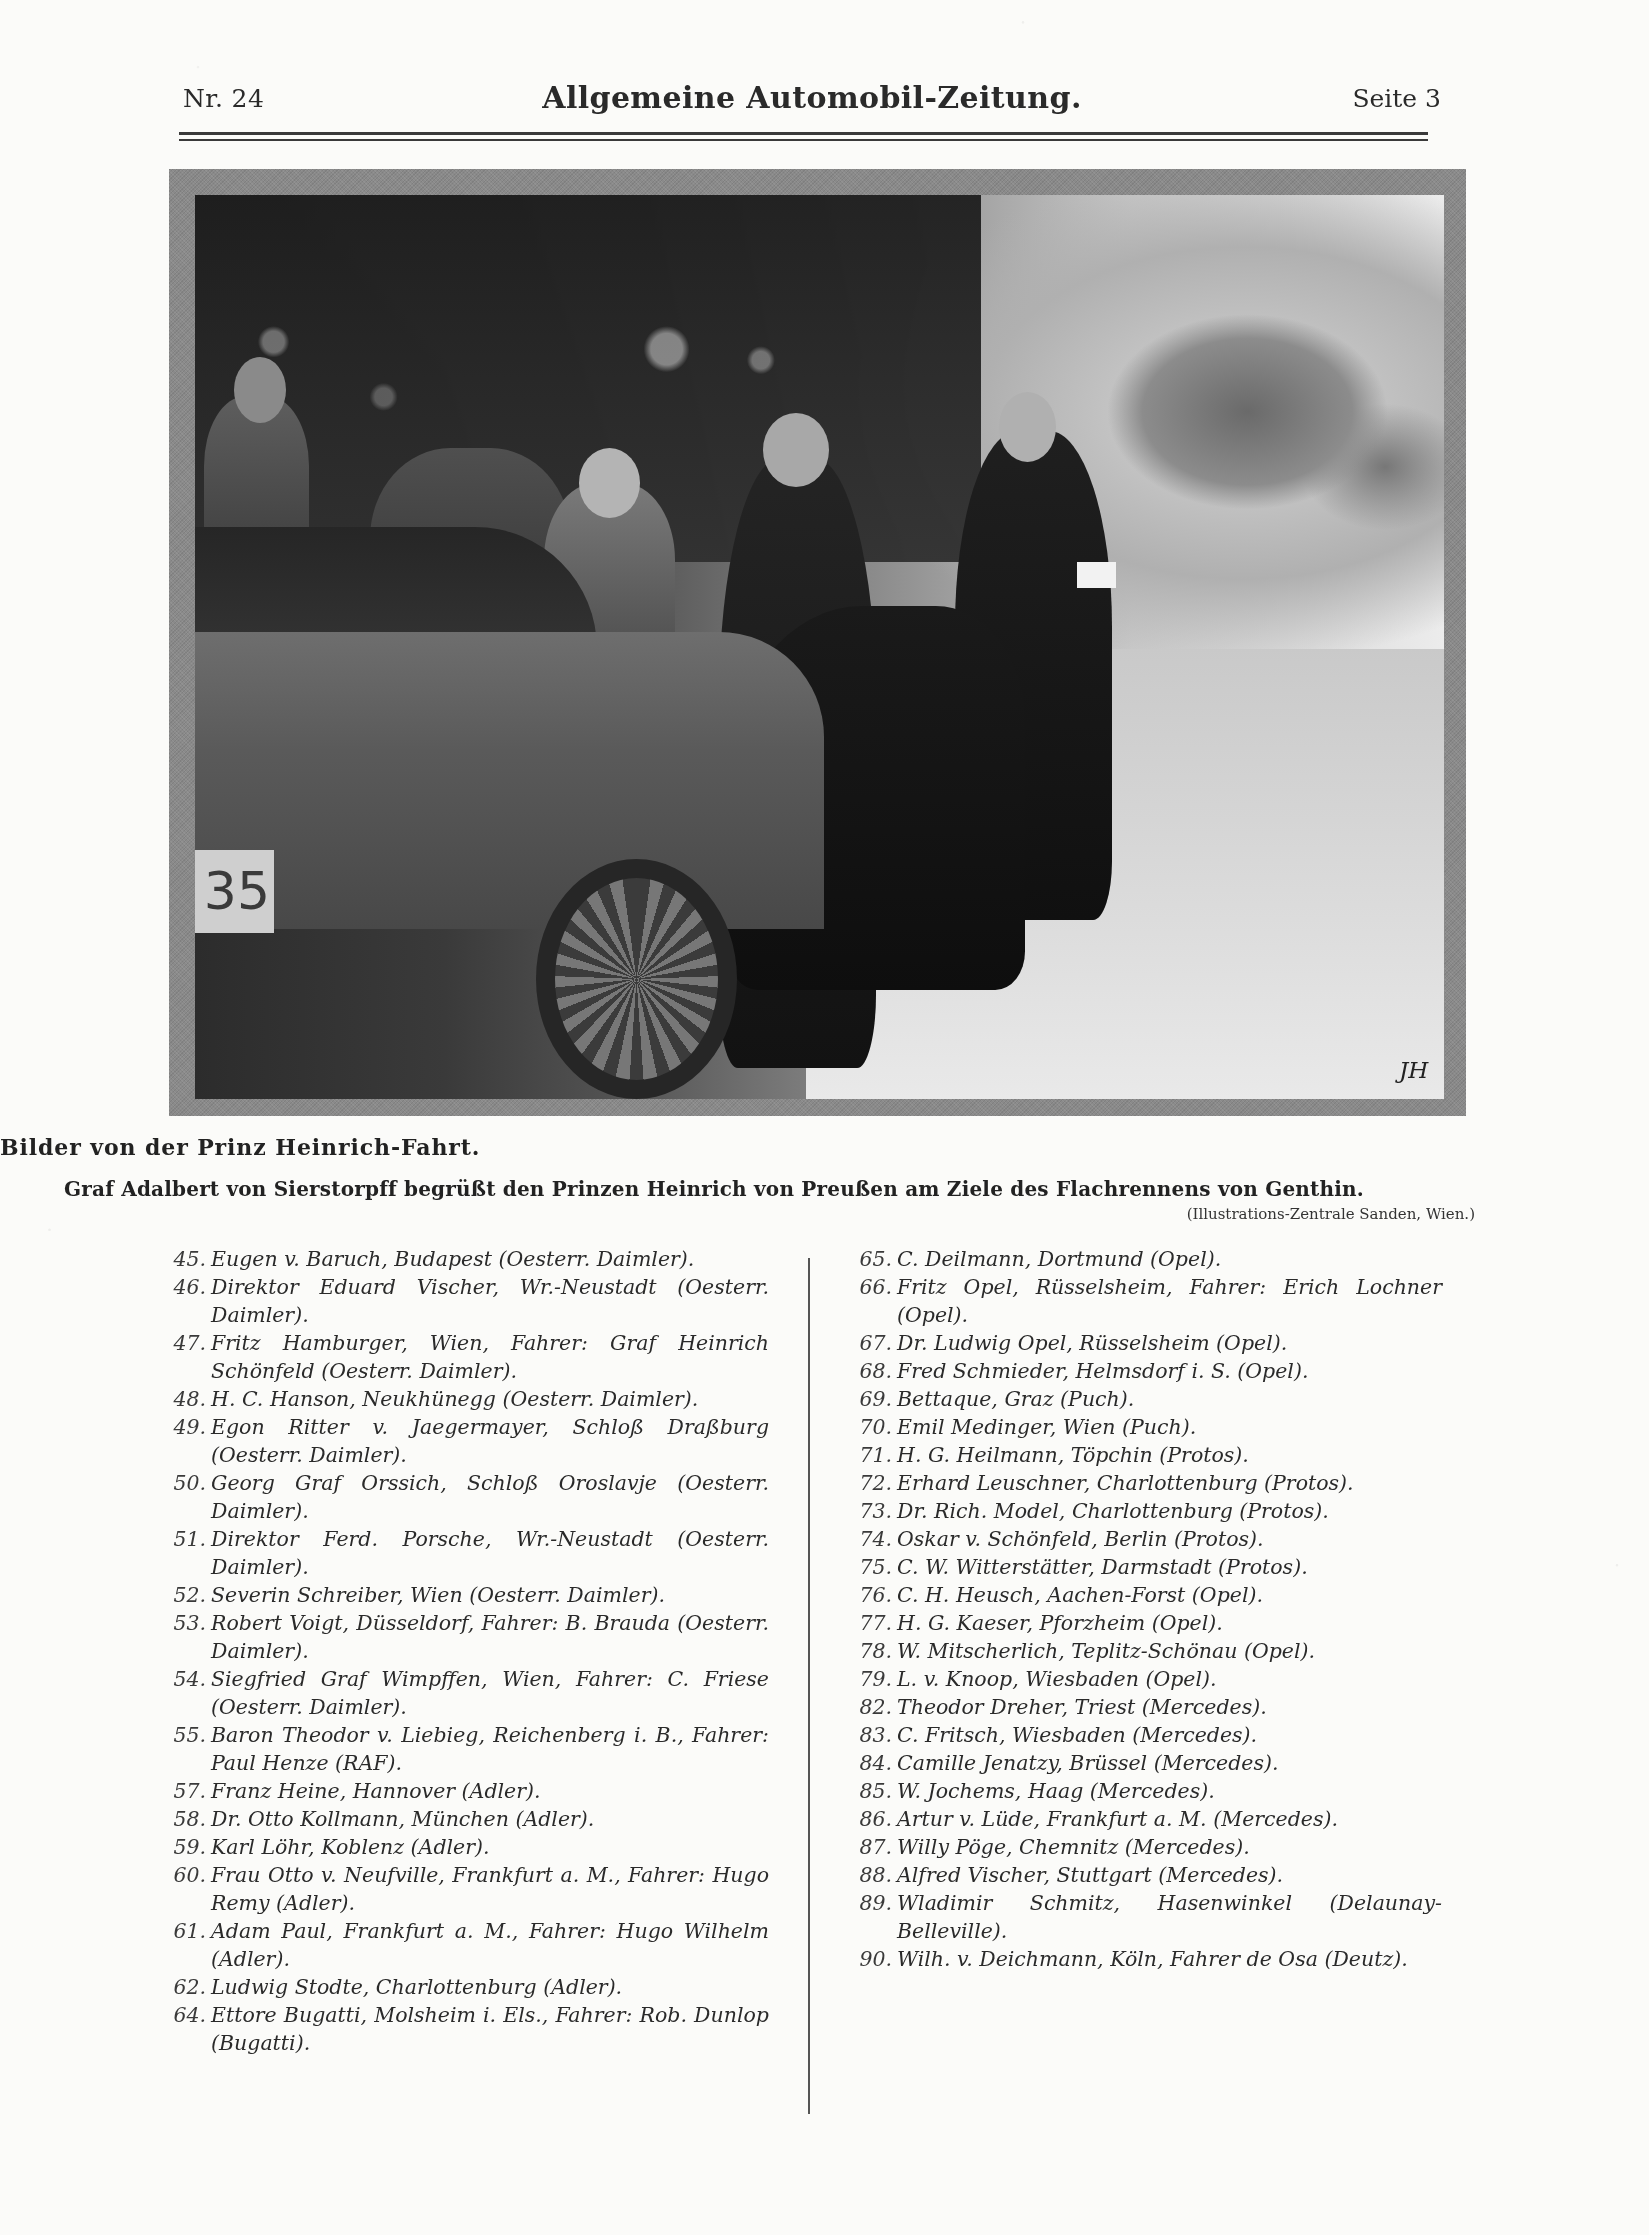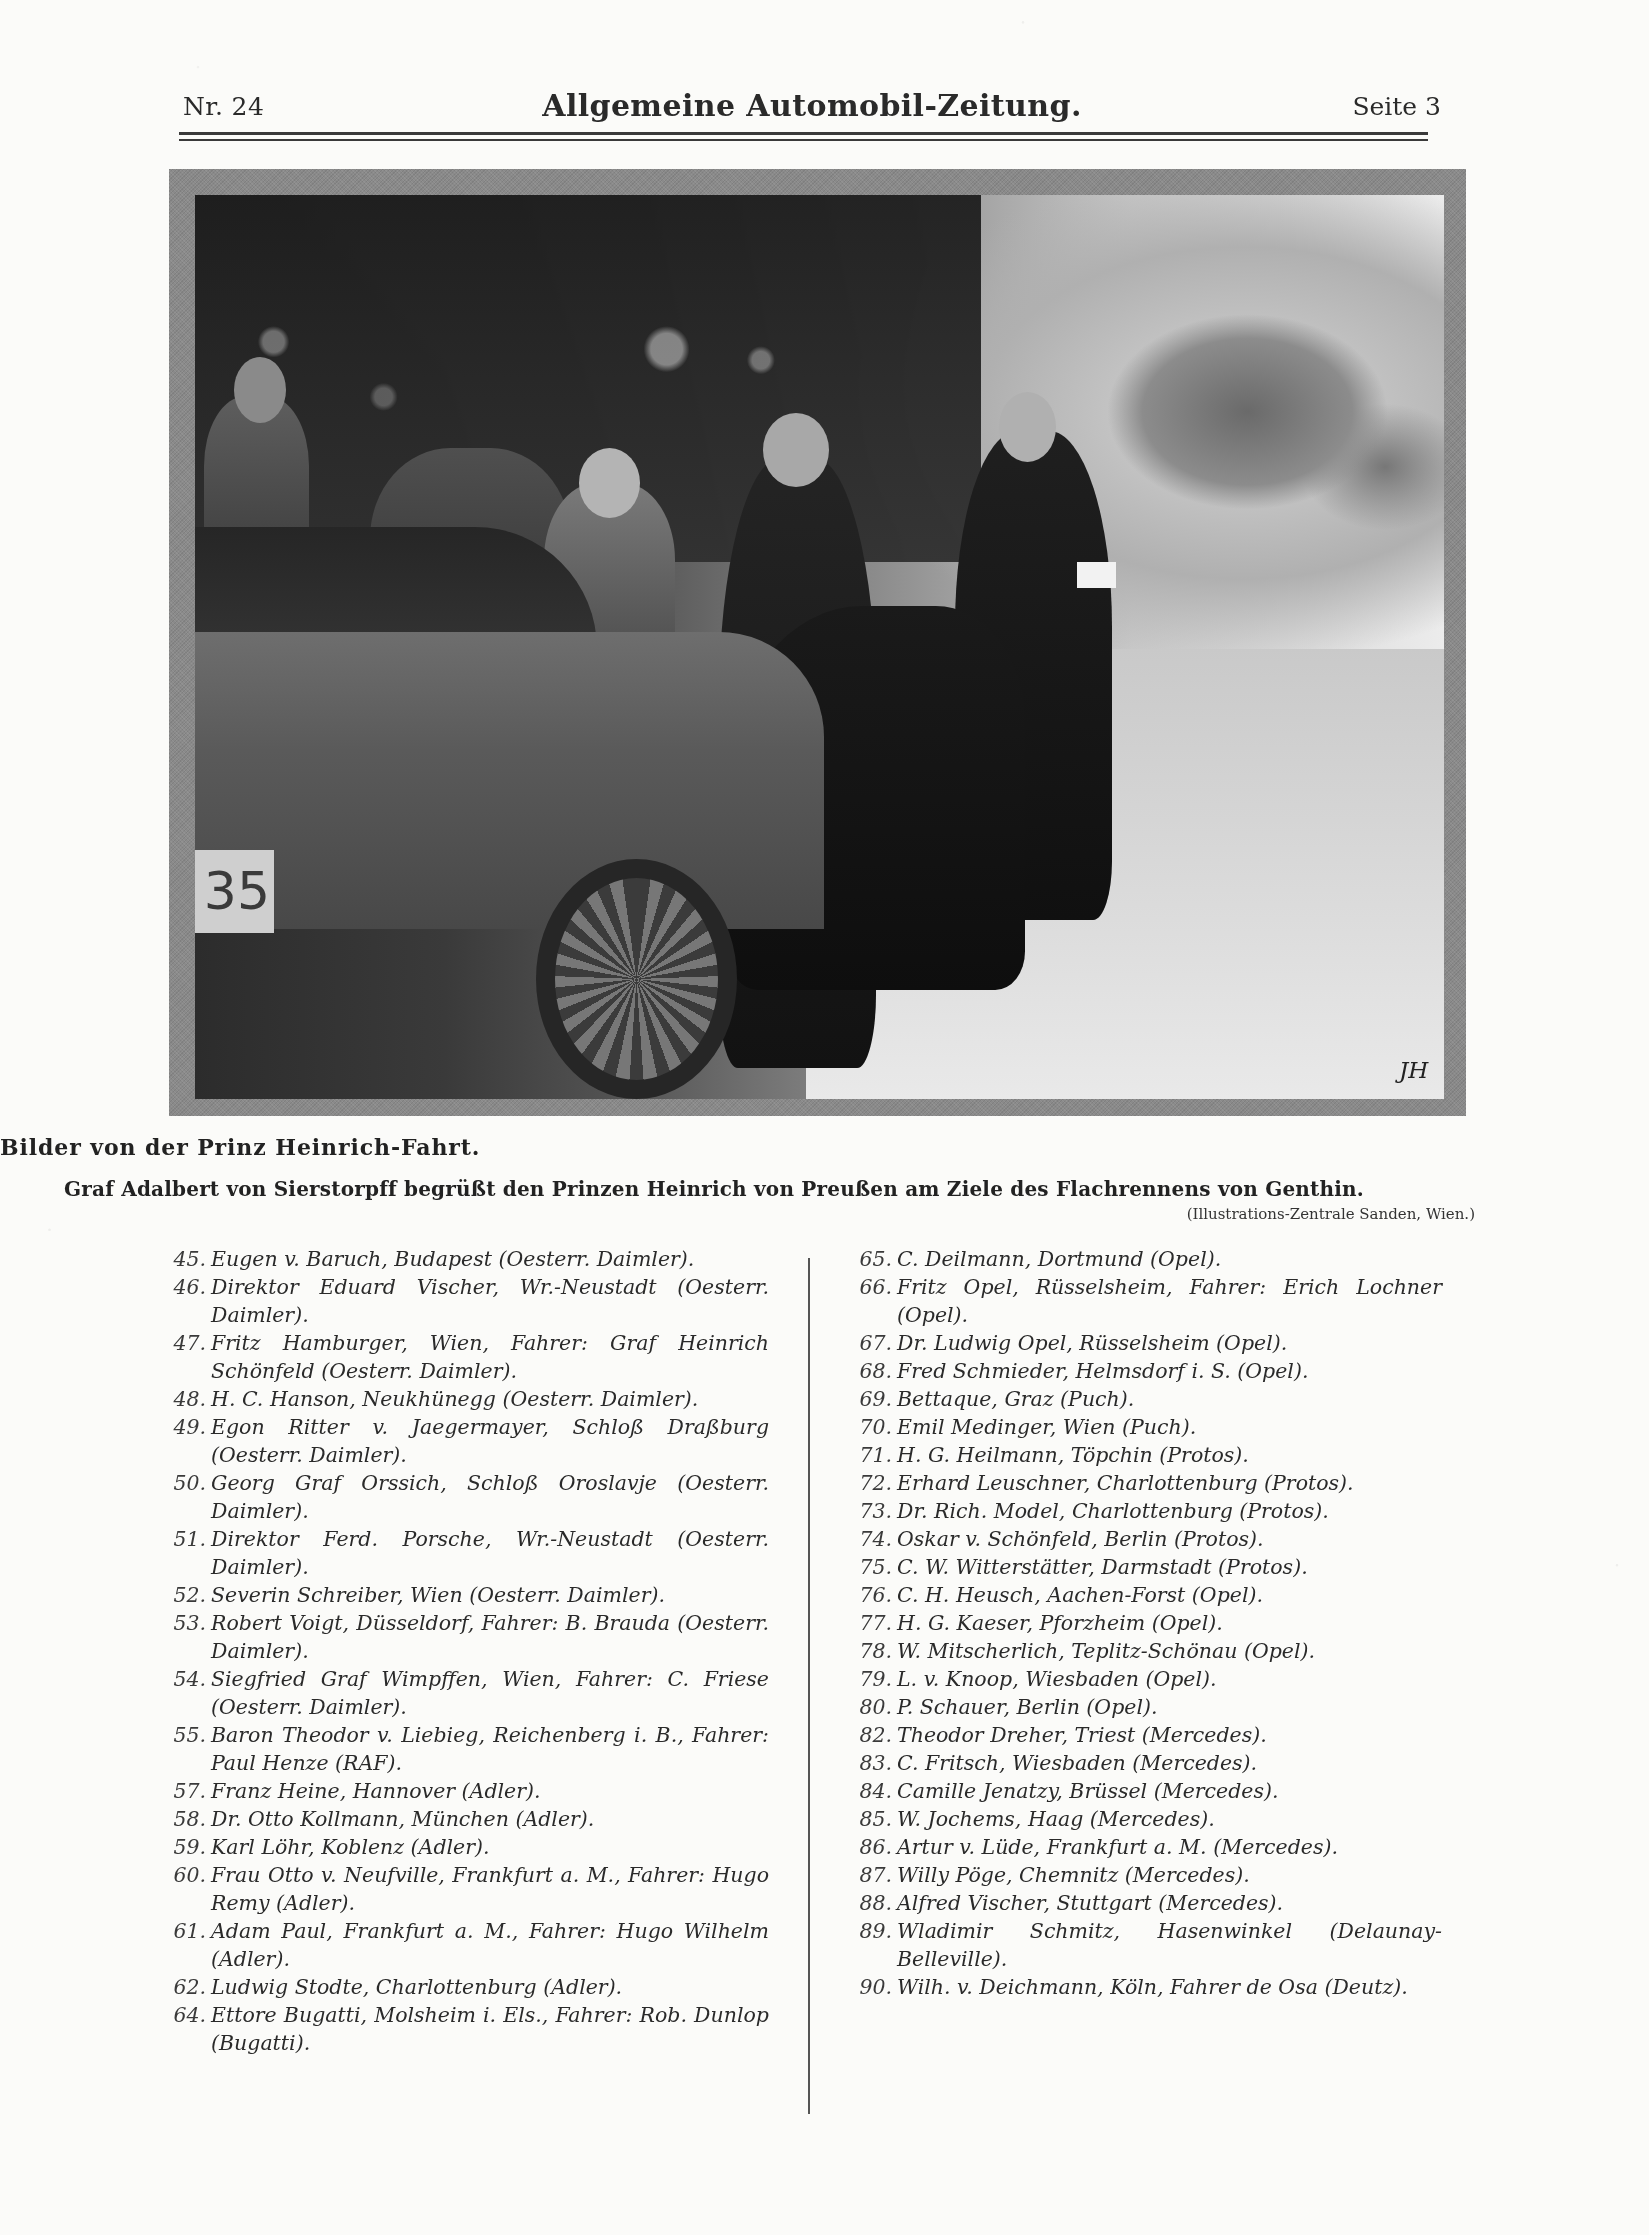--- a/index.html
+++ b/index.html
@@ -19,7 +19,7 @@
   }
   
   .running-head {
-    position: absolute; left: 183px; top: 80px; width: 1258px; height: 44px; margin-top: 8px;
+    position: absolute; left: 183px; top: 80px; width: 1258px; height: 44px;
   }
   .running-head .issue {
     position: absolute; left: 0; top: 3.5px; font-size: 25px; letter-spacing: 0.4px;

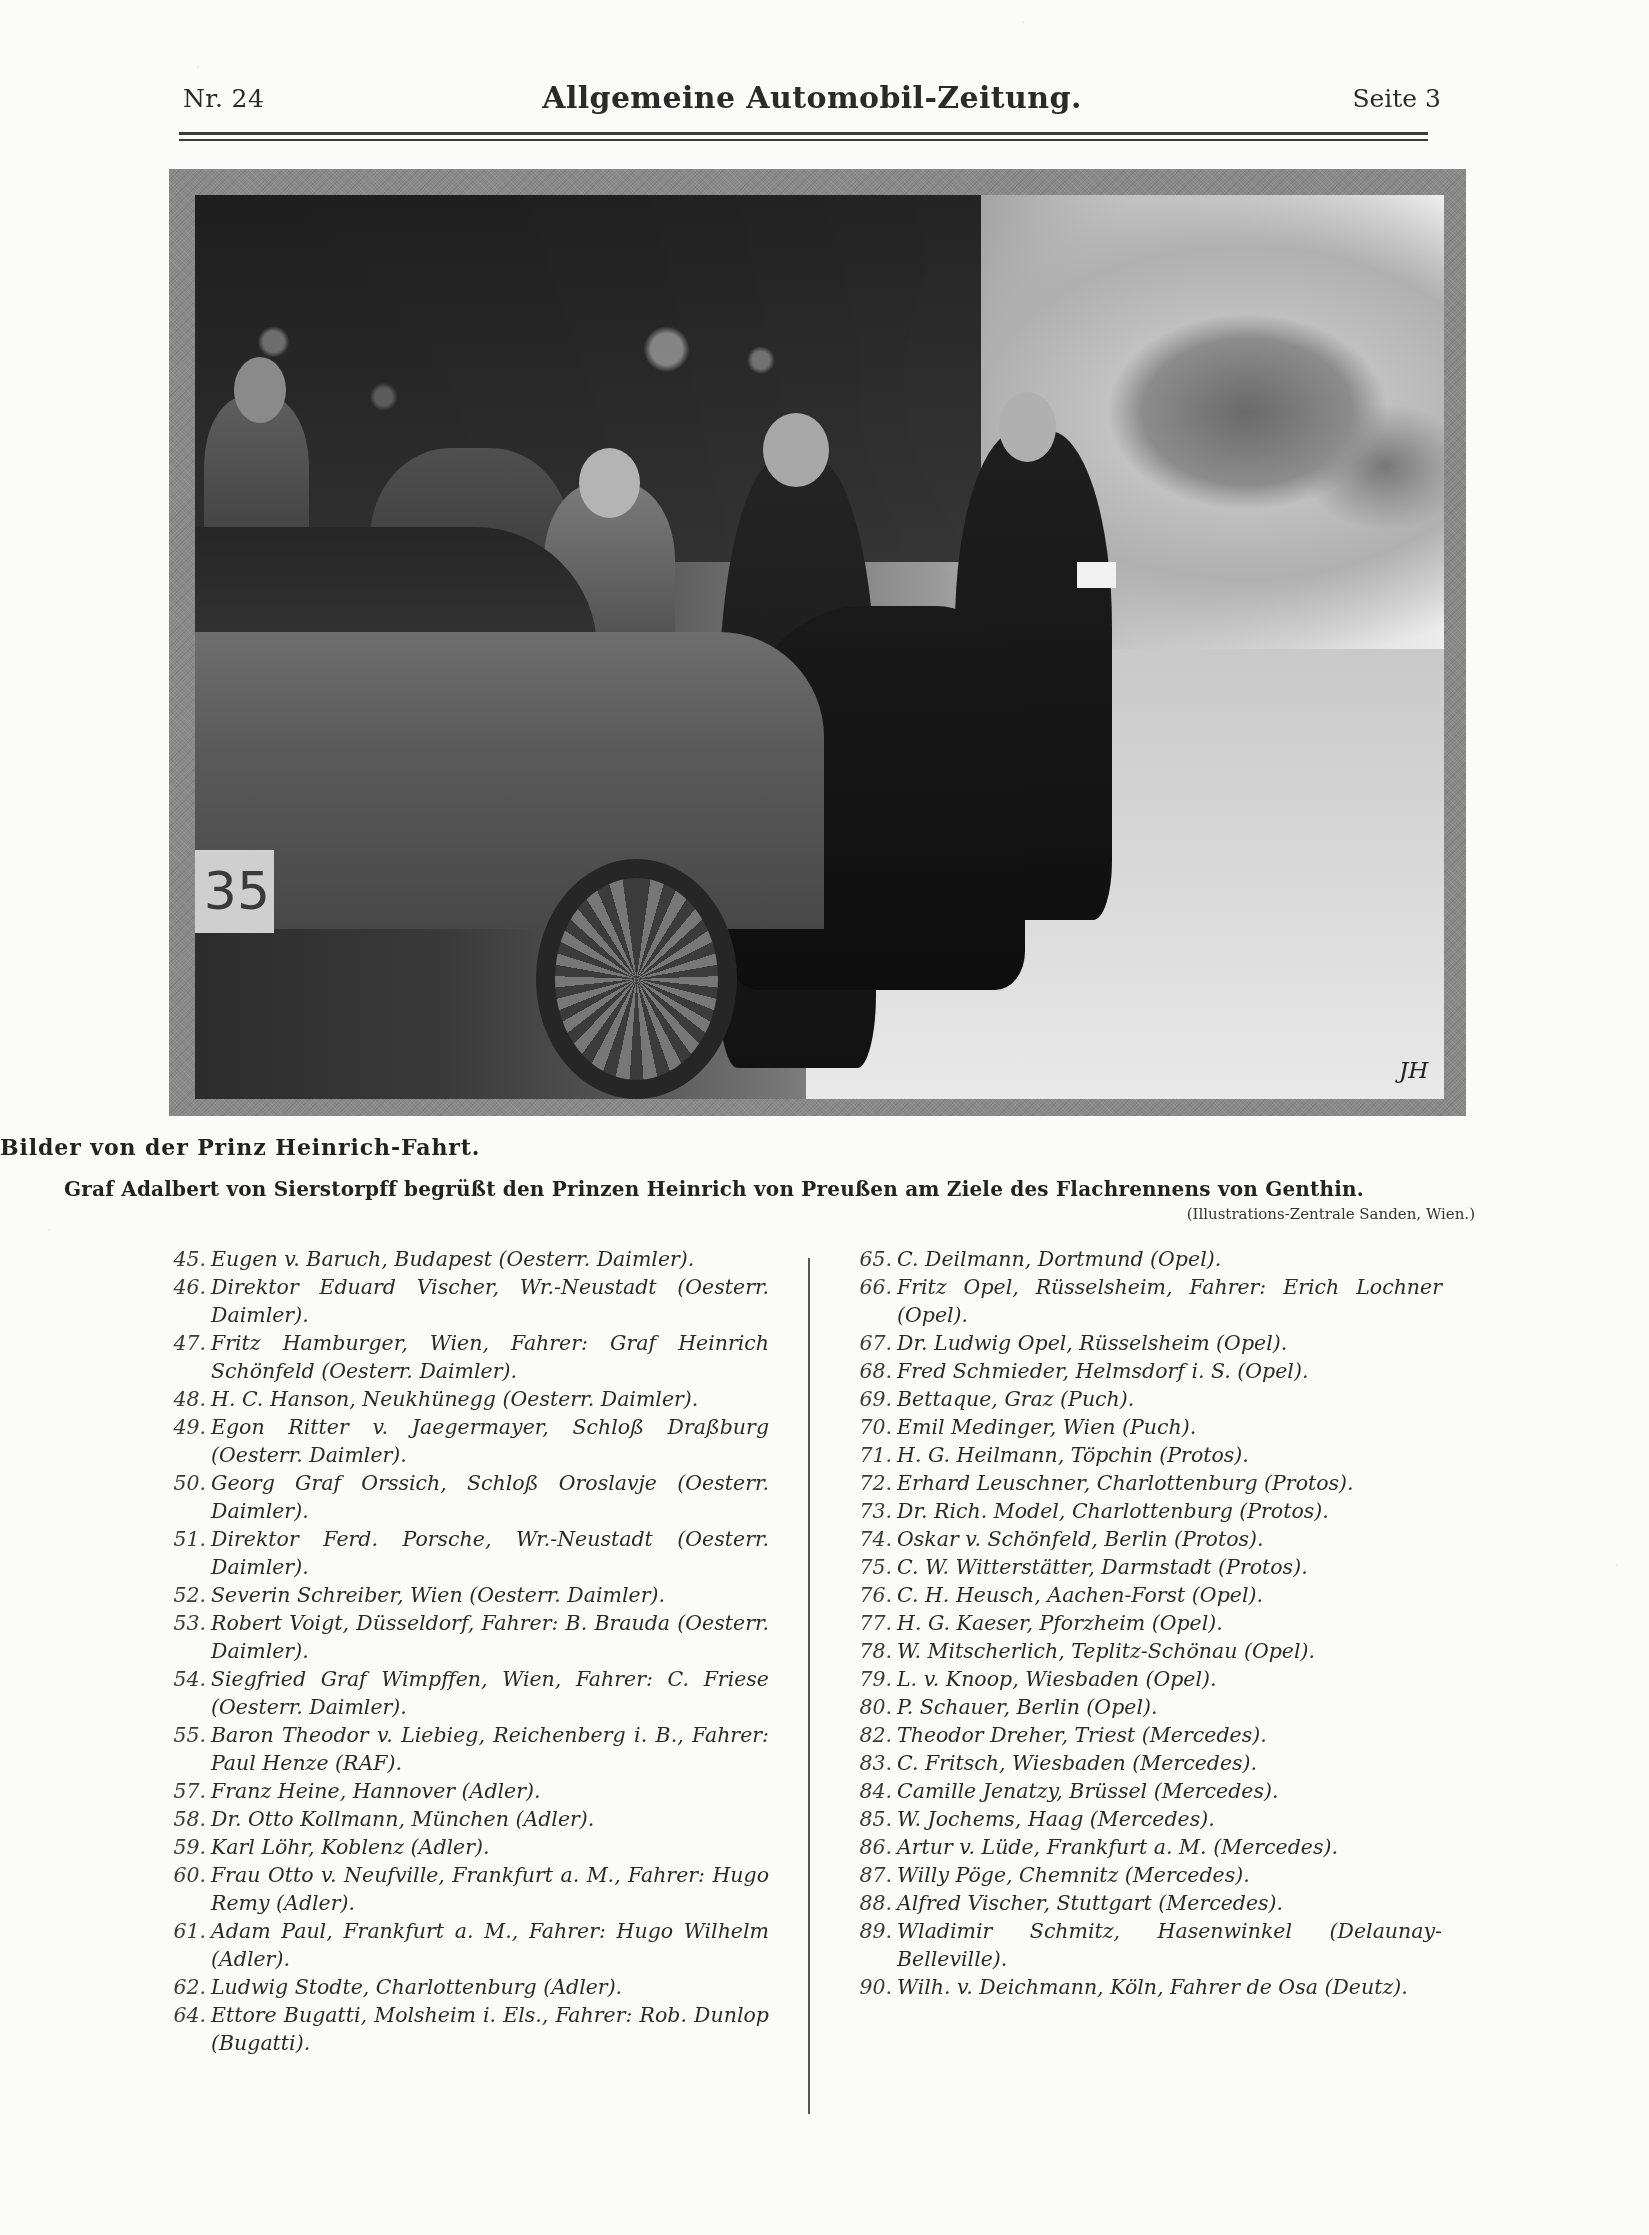--- a/index.html
+++ b/index.html
@@ -324,10 +324,6 @@
       <span class="txt">L. v. Knoop, Wiesbaden (Opel).</span>
     </div>
     <div class="entry">
-      <span class="num">80.</span>
-      <span class="txt">P. Schauer, Berlin (Opel).</span>
-    </div>
-    <div class="entry">
       <span class="num">82.</span>
       <span class="txt">Theodor Dreher, Triest (Mercedes).</span>
     </div>

